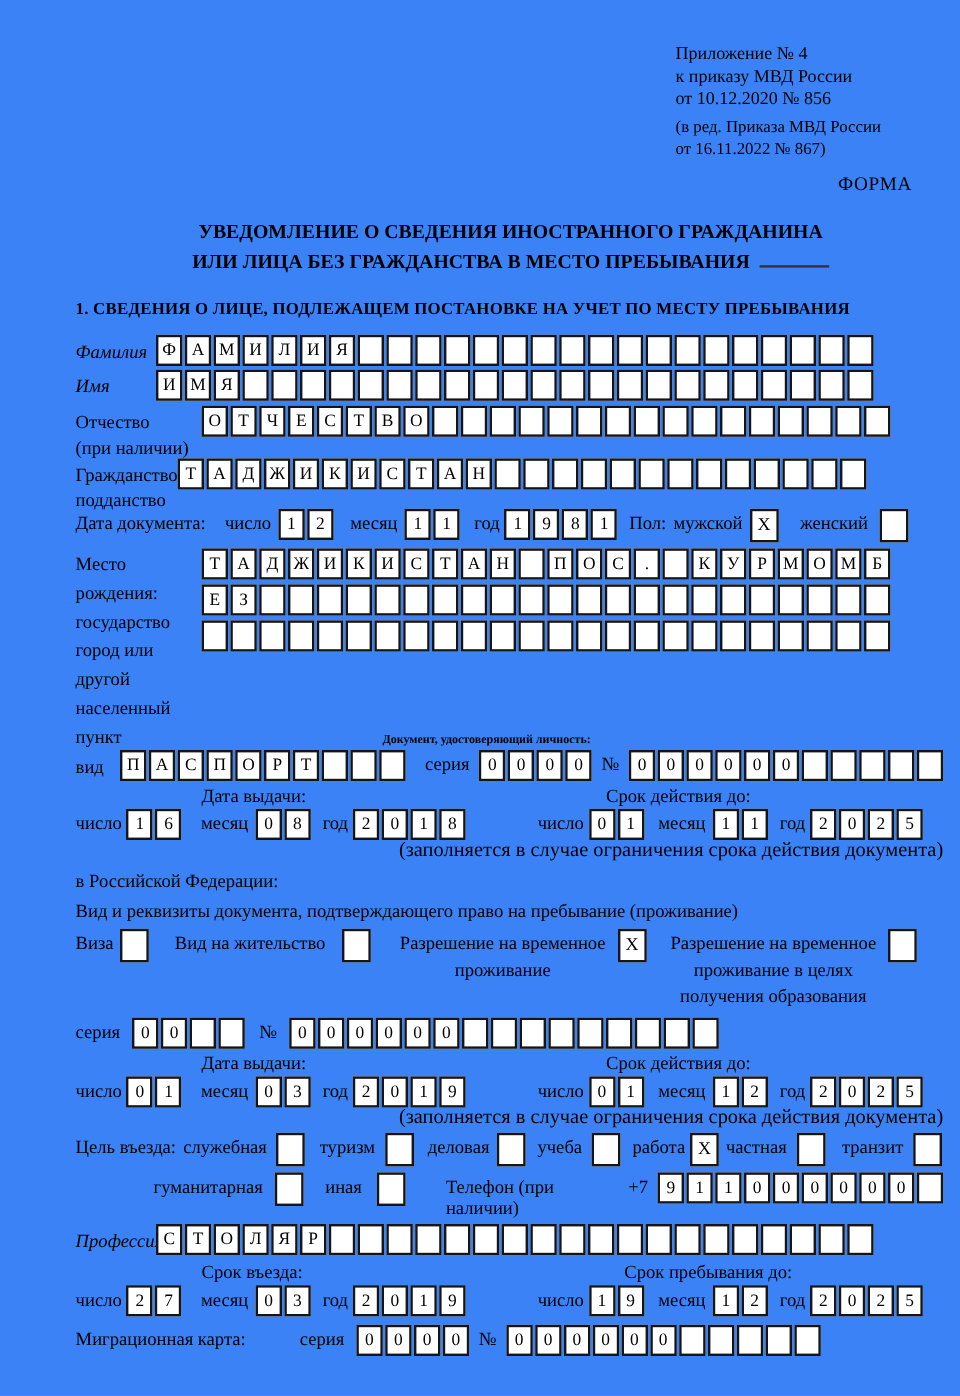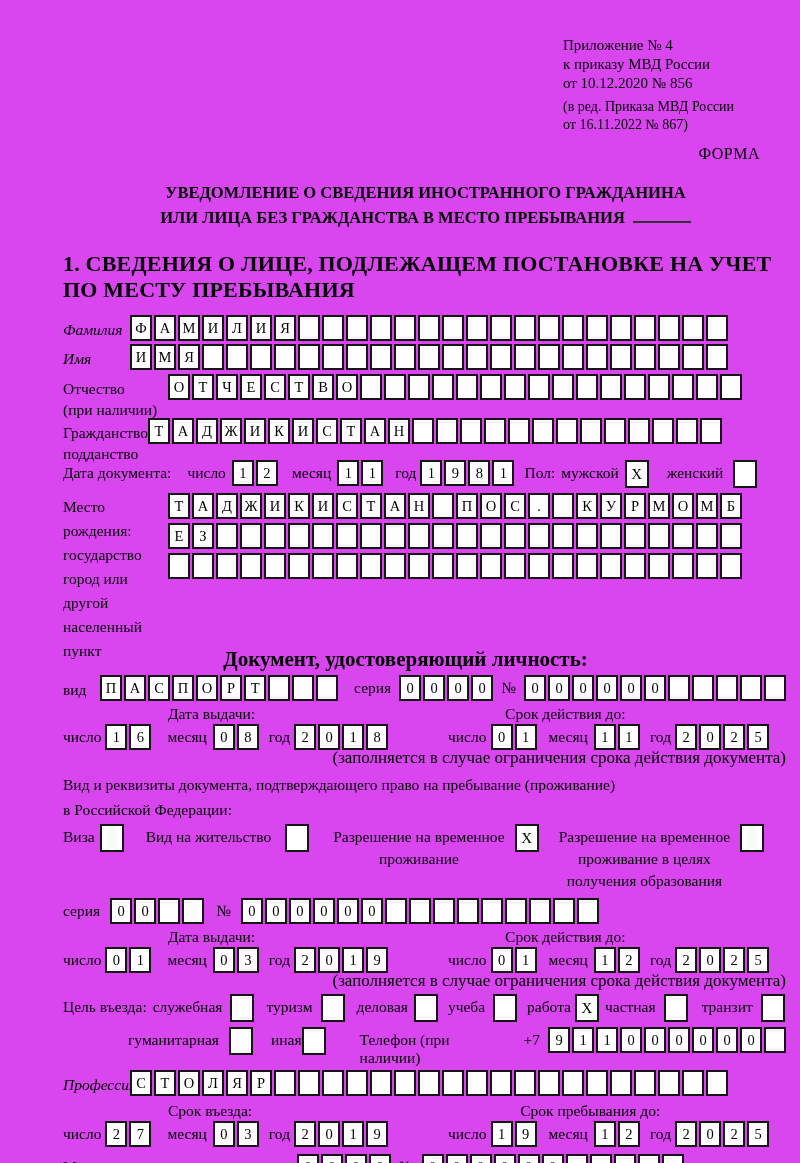--- a/index.html
+++ b/index.html
@@ -4,7 +4,7 @@
 <style>
   html,body{margin:0;padding:0;background:#888;}
   .page{
-    width:800px;height:1163px;margin:0 auto;background:#d946ef;color:#000;
+    width:800px;height:1163px;margin:0 auto;background:#3b82f6;color:#000;
     font-family:"Liberation Serif","DejaVu Serif",serif;font-size:15.5px;
     box-sizing:border-box;padding:36px 12px 0 63px;overflow:hidden;position:relative;
   }

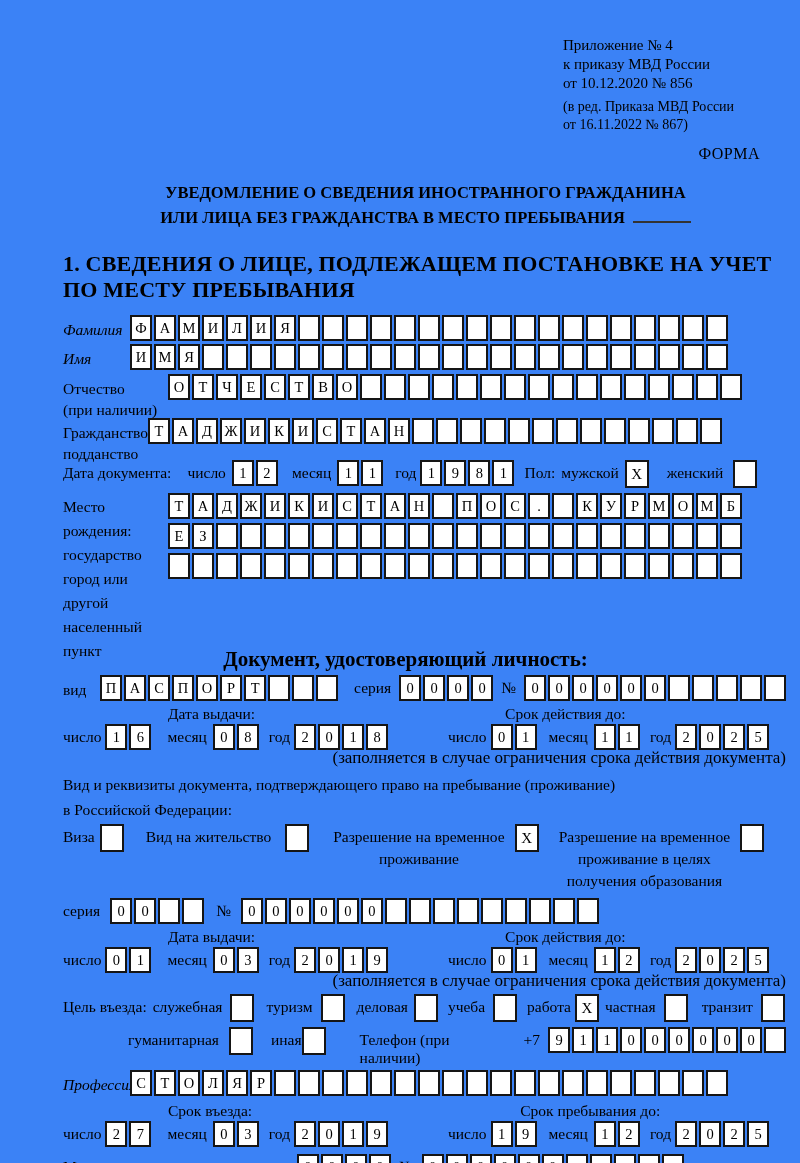--- a/index.html
+++ b/index.html
@@ -13,7 +13,7 @@
   .forma{font-weight:normal;text-align:right;padding-right:28px;margin-top:11px;font-size:16px;letter-spacing:.5px;}
   .title{font-weight:bold;text-align:center;font-size:16.5px;line-height:25px;margin-top:17px;}
   .title-underline{display:inline-block;width:58px;border-bottom:2px solid #333;height:14px;margin-left:8px;}
-  .sec-heading{font-weight:bold;font-size:22px;margin-top:21px;letter-spacing:.2px;}
+  .sec-heading{font-weight:bold;font-size:14px;margin-top:21px;letter-spacing:.2px;}
   .row{display:flex;align-items:flex-start;}
   .lbl{padding-top:4px;white-space:pre-line;line-height:21px;}
   .sub{padding-top:4px;}

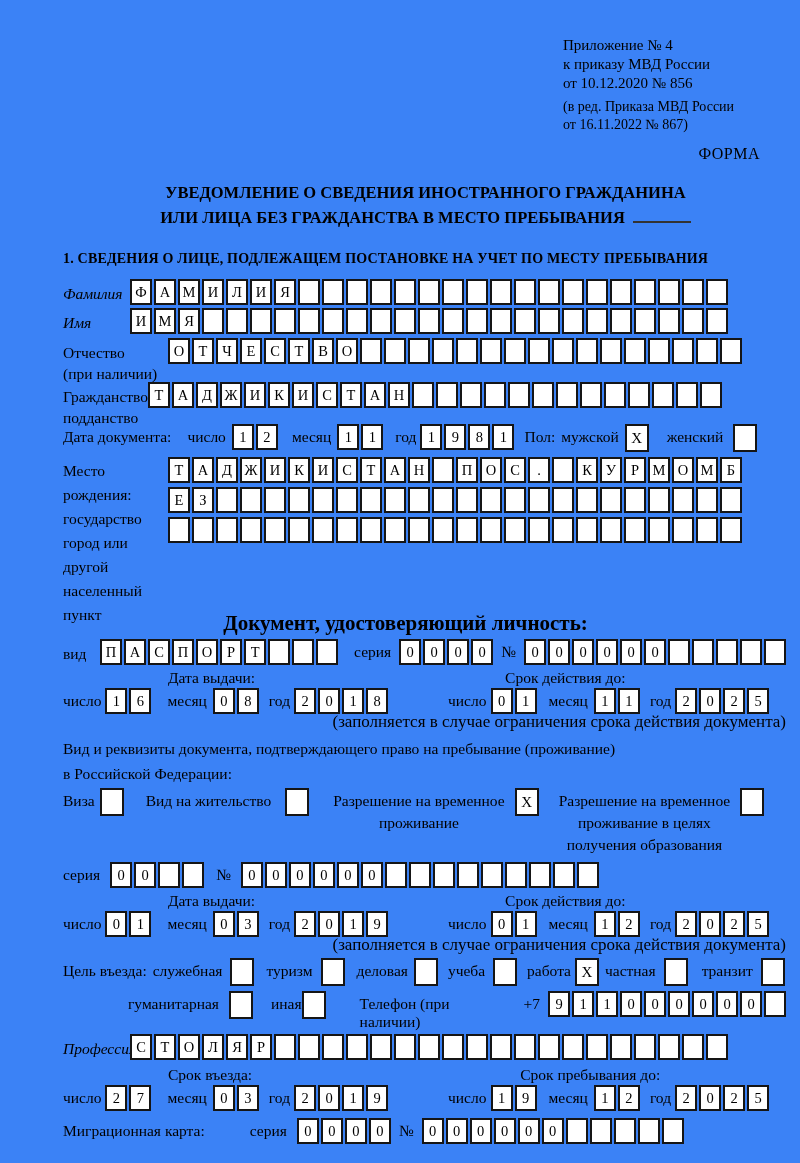--- a/index.html
+++ b/index.html
@@ -25,7 +25,7 @@
   .w67{width:67px;flex:none;font-style:italic;}
   .w105{width:105px;flex:none;}
   .w85{width:85px;flex:none;}
-  .center-bold{text-align:center;font-weight:bold;font-size:21px;margin-right:40px;}
+  .center-bold{text-align:center;font-weight:bold;font-size:10px;margin-right:40px;}
   .dh-row{display:flex;font-size:15.5px;}
   .note{text-align:right;font-size:17px;padding-right:2px;line-height:16px;}
   .opt{display:flex;align-items:flex-start;}

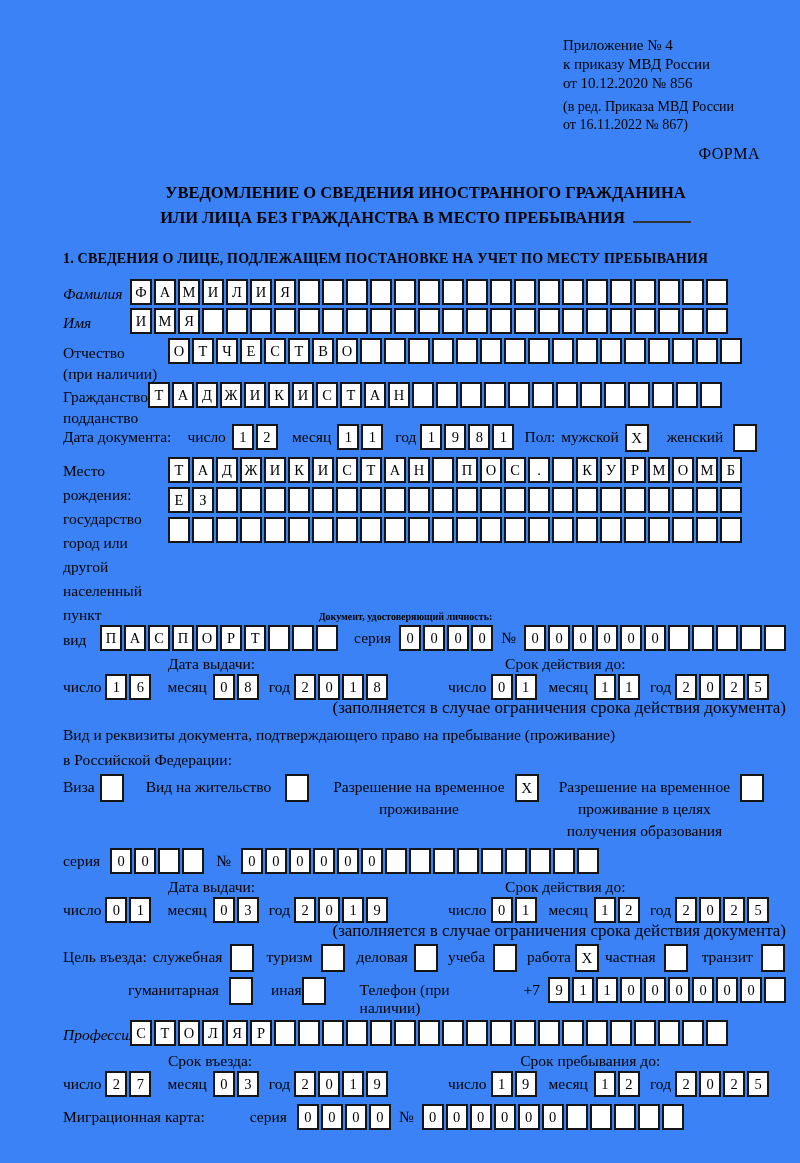--- a/index.html
+++ b/index.html
@@ -376,8 +376,8 @@
   <div class="note">(заполняется в случае ограничения срока действия документа)</div>
 
   <div style="margin-top:6px;line-height:25px">
+    <div>в Российской Федерации:</div>
     <div>Вид и реквизиты документа, подтверждающего право на пребывание (проживание)</div>
-    <div>в Российской Федерации:</div>
   </div>
 
   <div class="row" style="margin-top:2px">

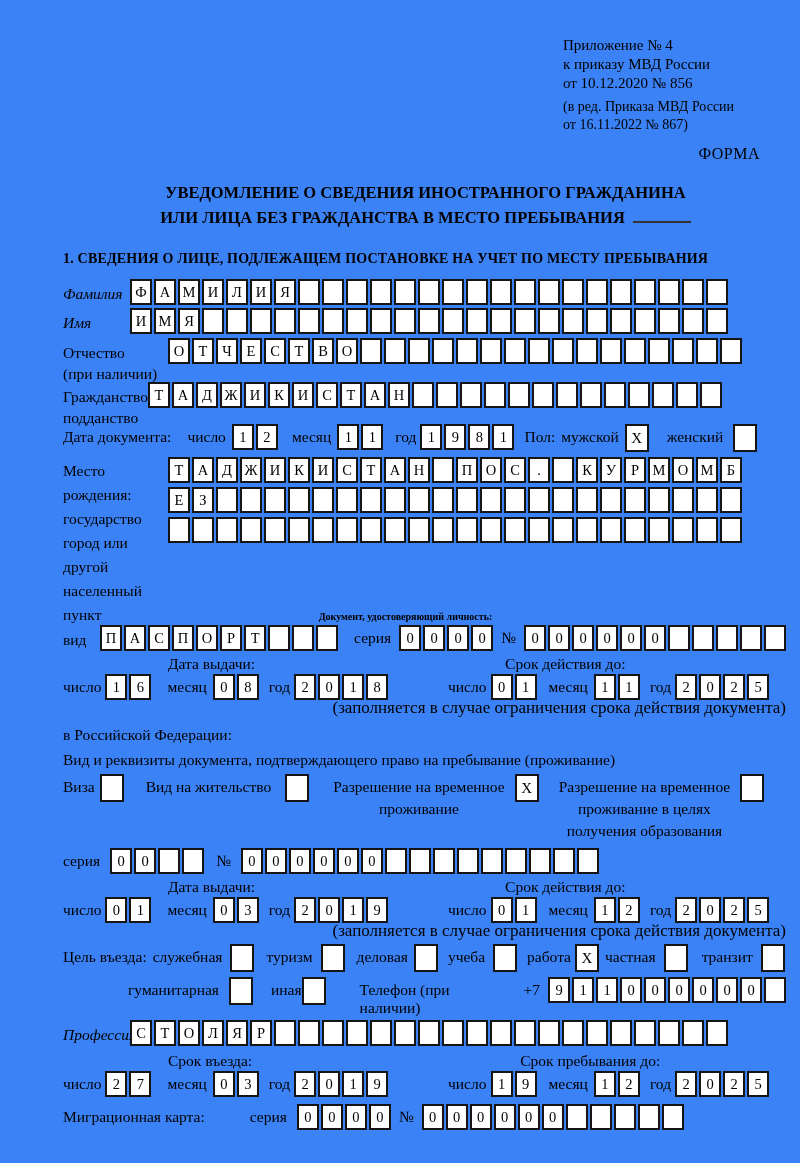--- a/index.html
+++ b/index.html
@@ -494,7 +494,7 @@
   <div class="row" style="margin-top:5px">
     <span class="sub" style="margin-left:65px;margin-right:10px">гуманитарная</span>
     <span class="checkbox"></span>
-    <span class="sub" style="margin:4px 0 0 18px;padding:0">иная</span>
+    <span class="sub" style="margin:4px 12px 0 18px;padding:0">иная</span>
     <span class="checkbox"></span>
     <span class="sub" style="margin-left:34px">Телефон (при наличии)</span>
     <span class="sub" style="margin:4px 8px 0 28px;padding:0">+7</span>

